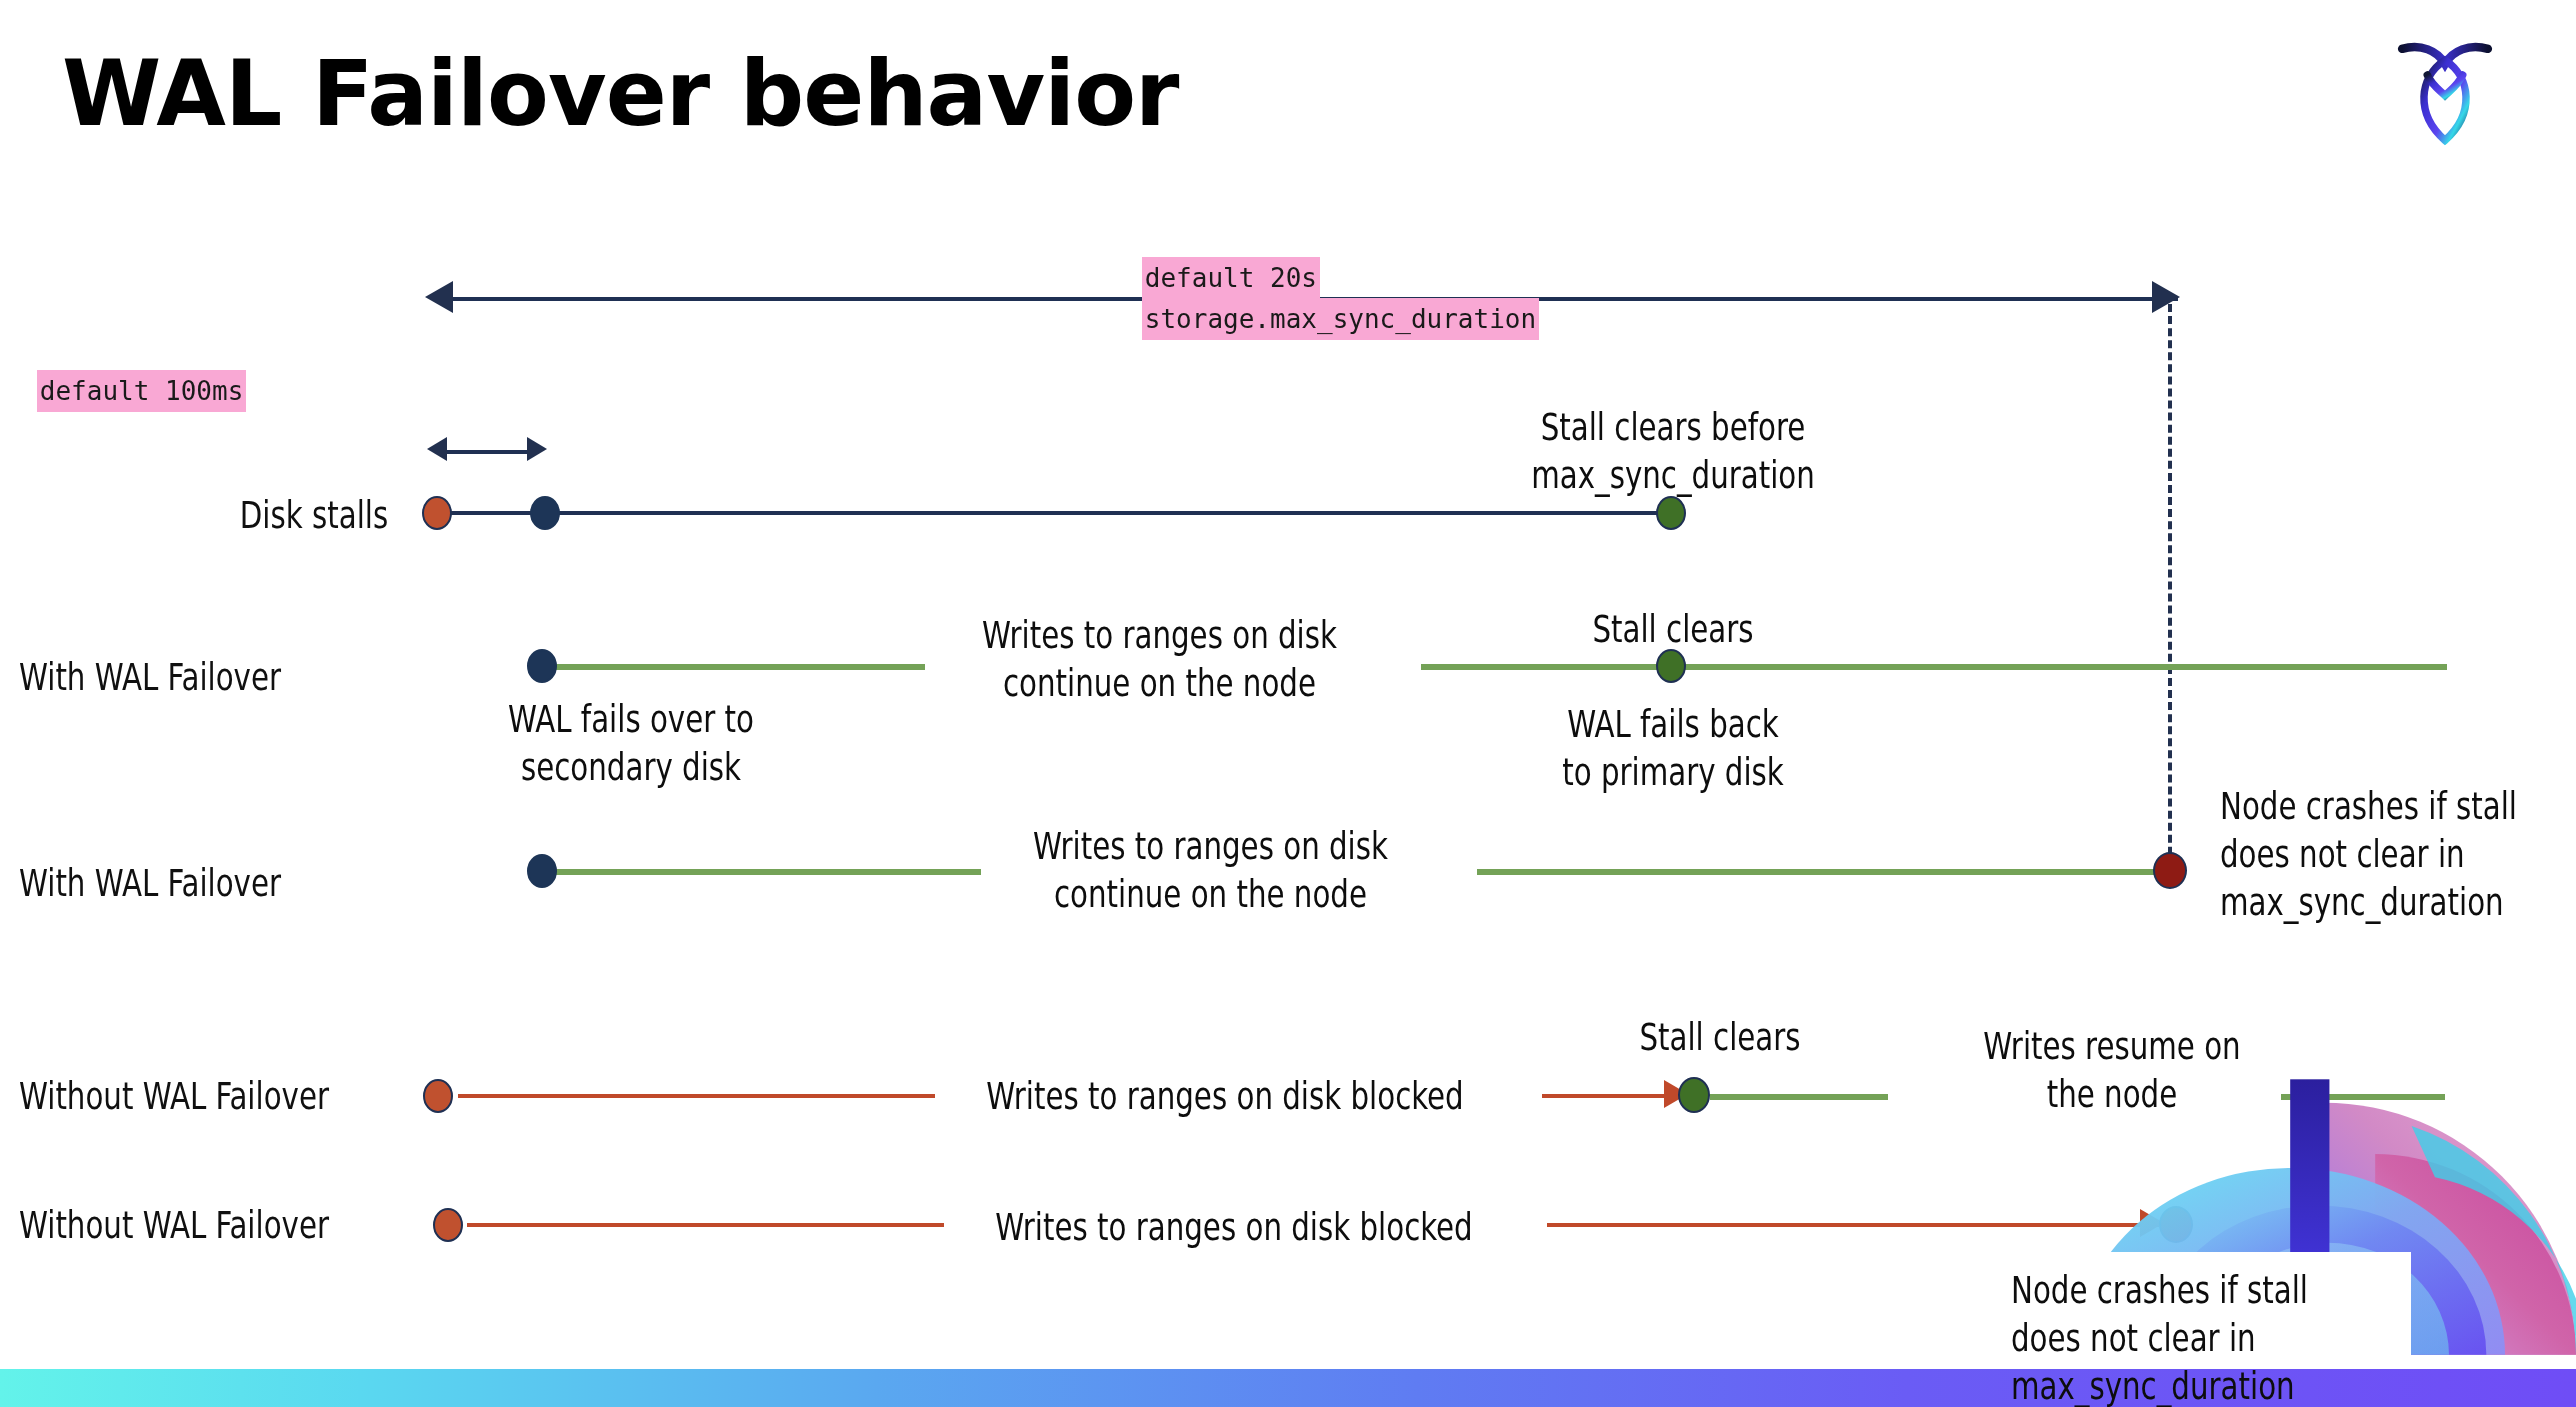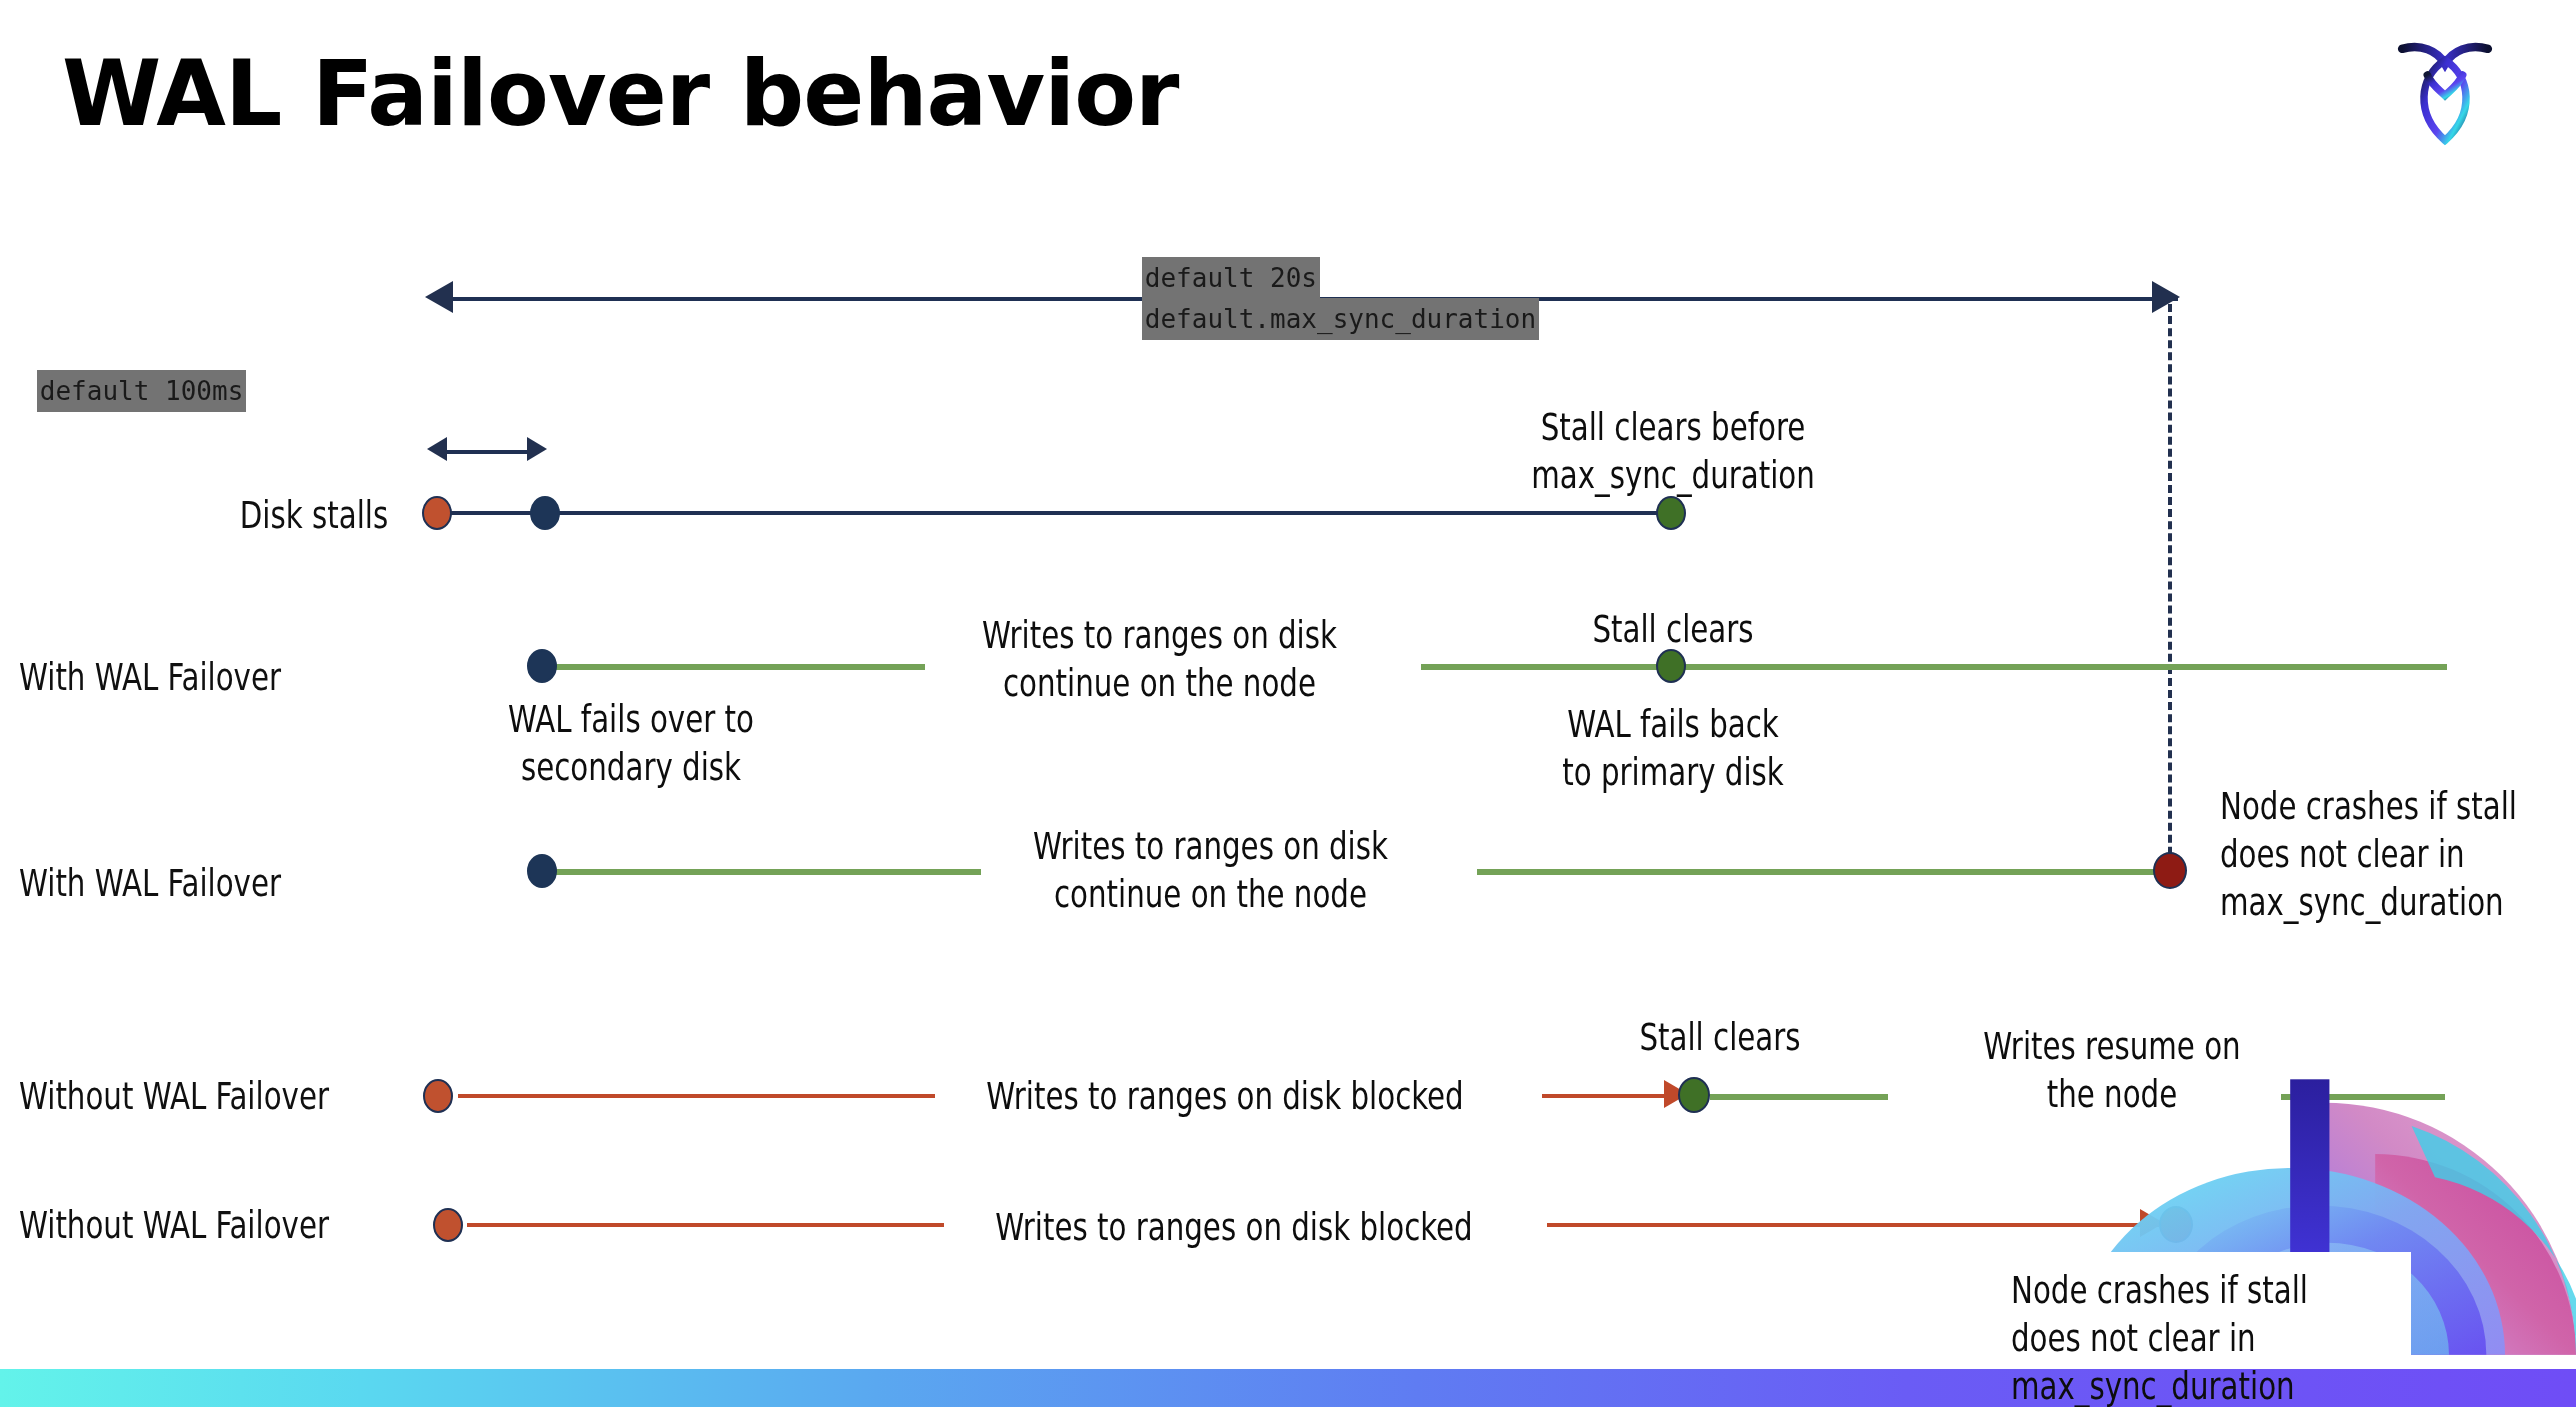--- a/index.html
+++ b/index.html
@@ -25,7 +25,7 @@
     position:absolute;
     font-family:"DejaVu Sans Mono", monospace;
     font-size:26px;line-height:1.55;color:#1a1a1a;
-    background:#737373;white-space:pre;padding:0.9px 2.8px;
+    background:#f9a8d4;white-space:pre;padding:0.9px 2.8px;
   }
 
   

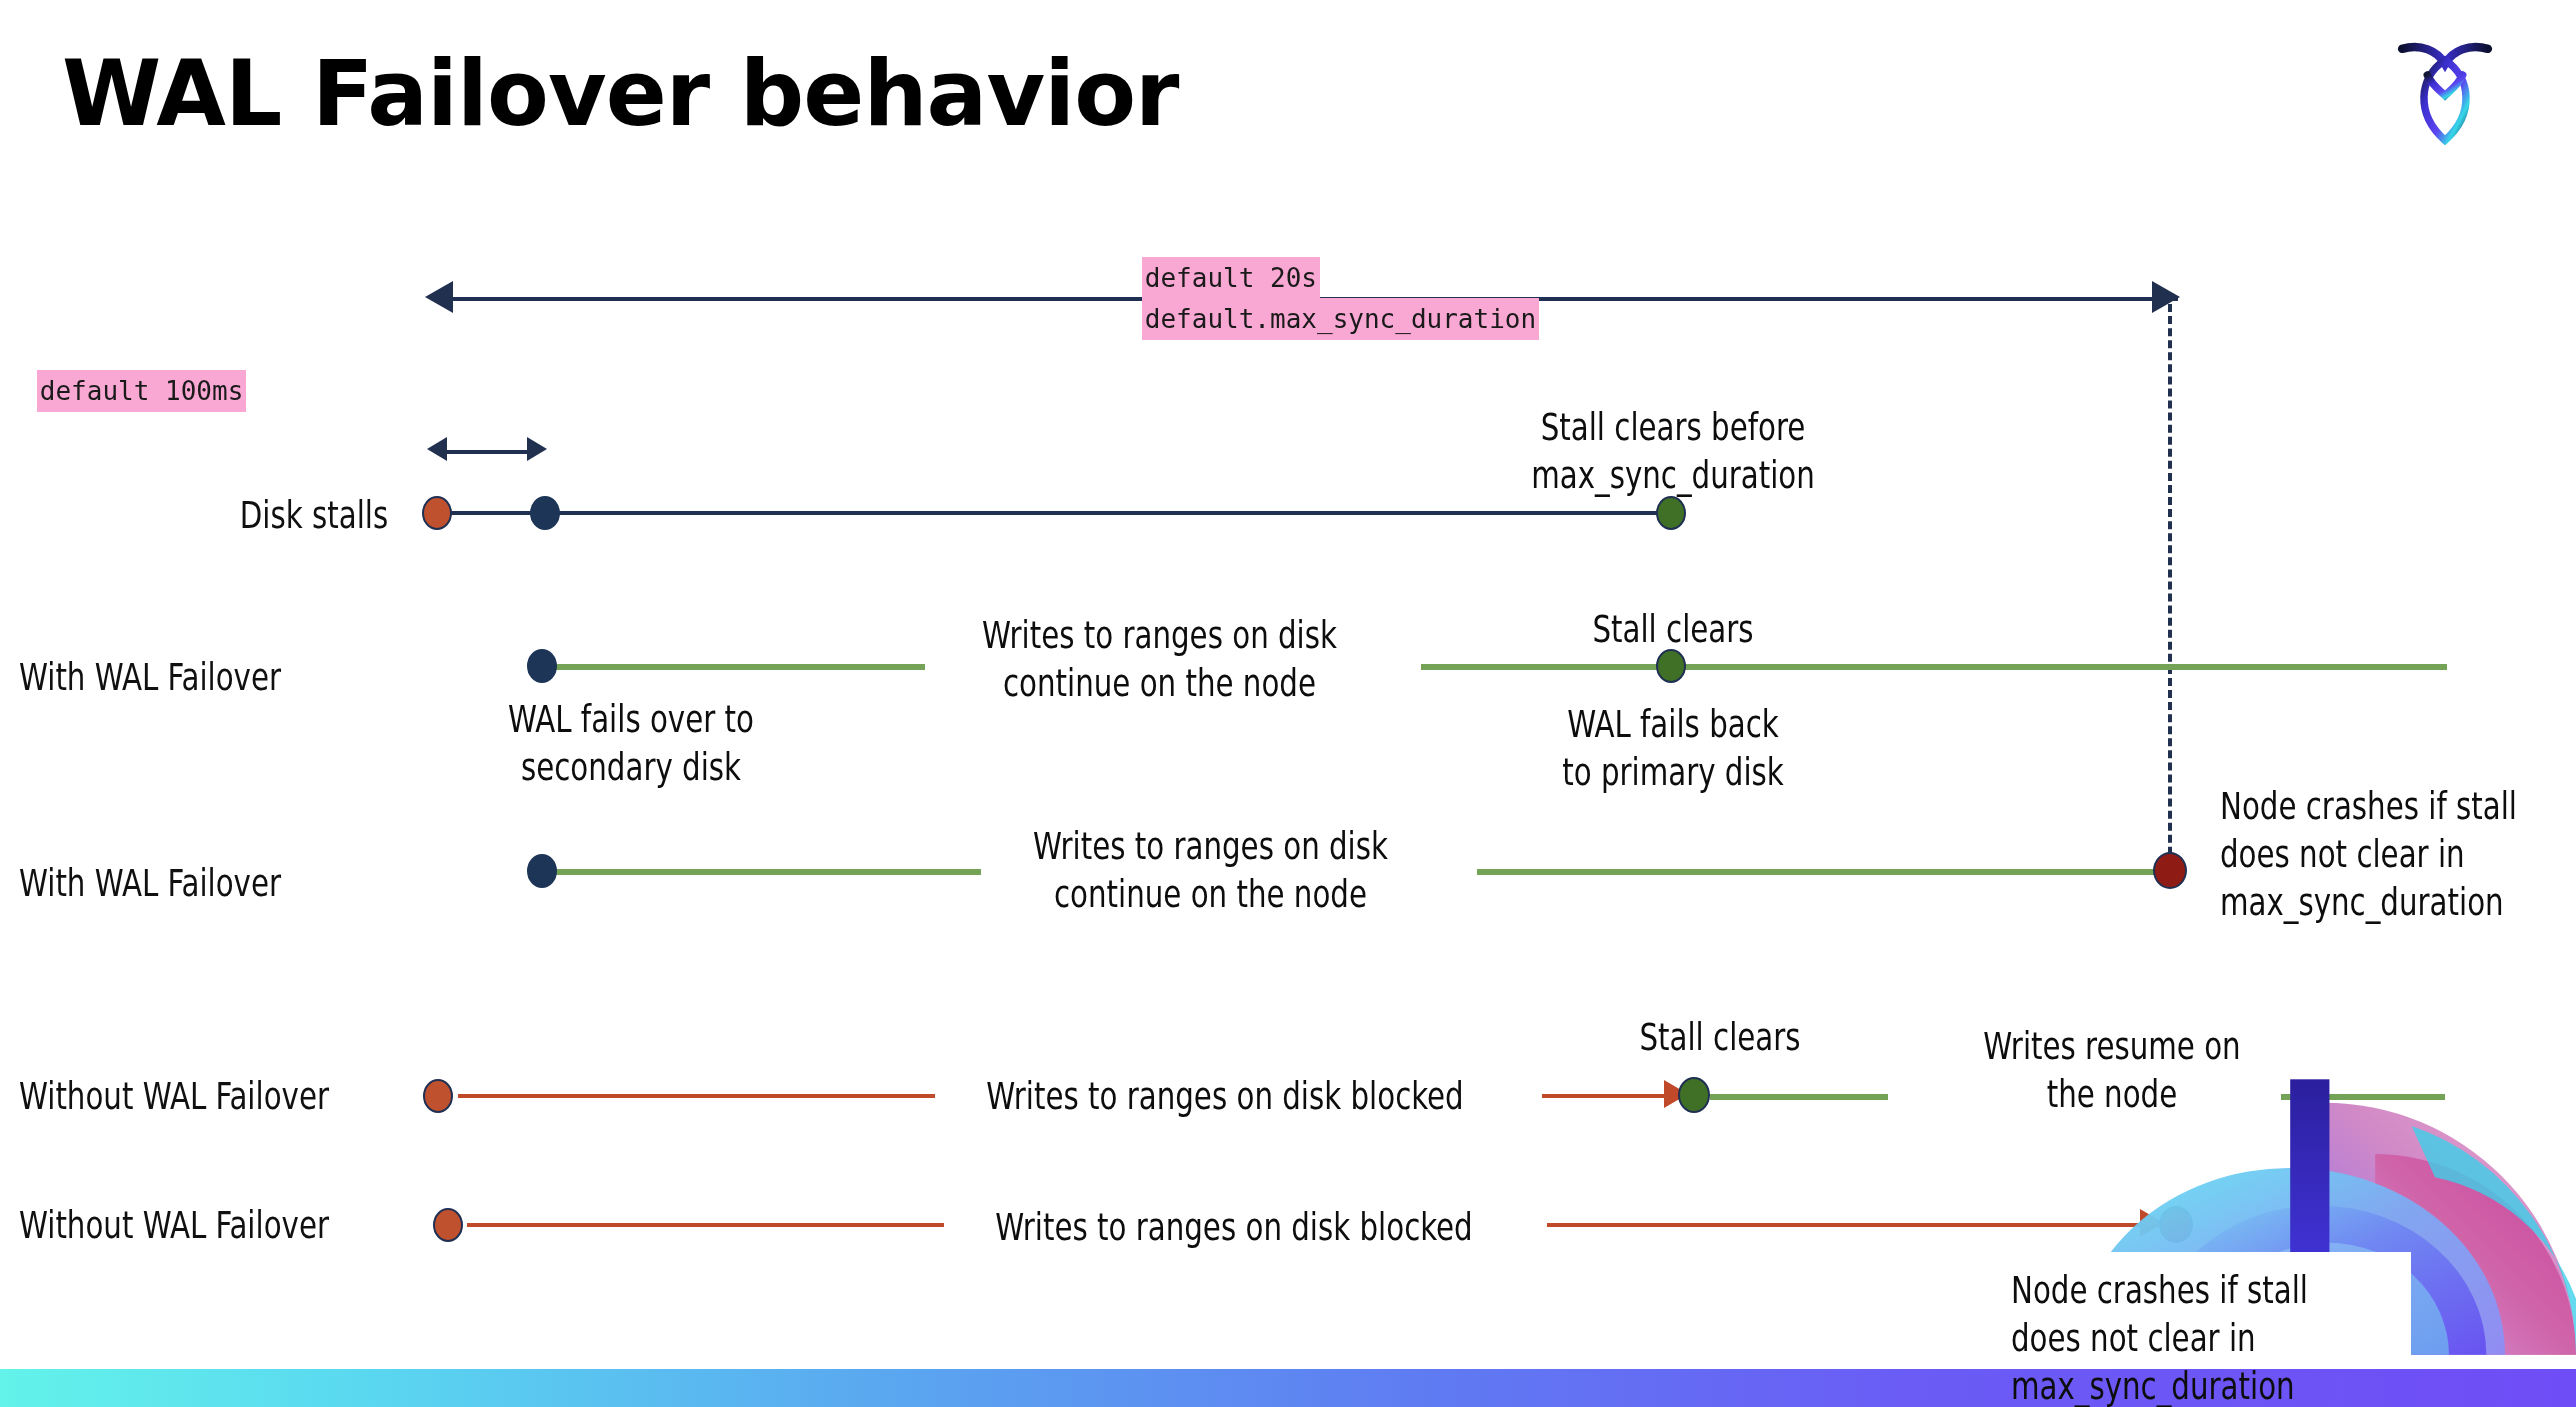--- a/index.html
+++ b/index.html
@@ -121,7 +121,7 @@
   <div class="ah right" style="left:2152px;top:281px;"></div>
 
   <div class="code-chip" style="left:1142px;top:257px;">default 20s</div>
-  <div class="code-chip" style="left:1142px;top:298px;">default.max_sync_duration</div>
+  <div class="code-chip" style="left:1142px;top:298px;">storage.max_sync_duration</div>
 
   <div class="vdash" style="left:2168px;top:304px;height:575px;"></div>
 

